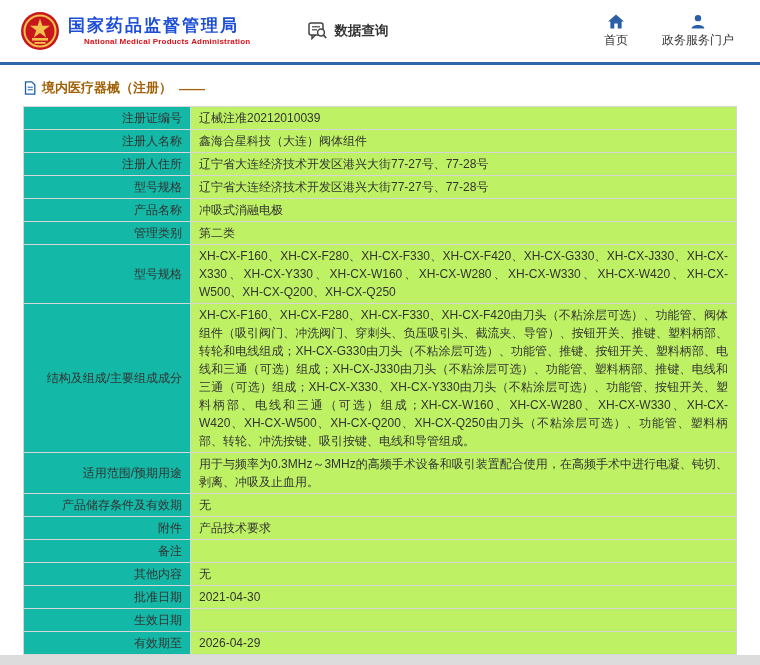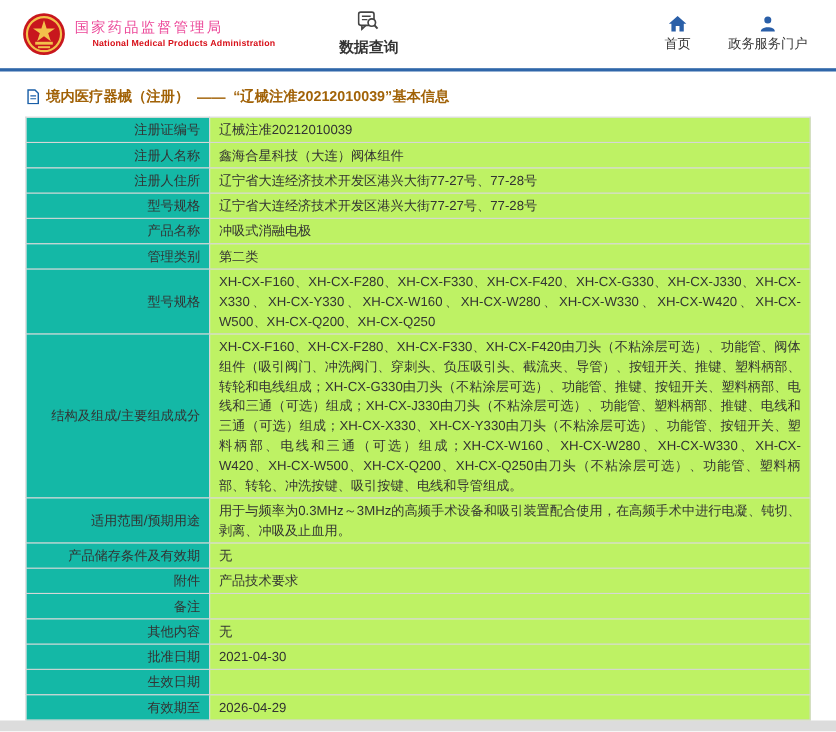--- a/index.html
+++ b/index.html
@@ -22,7 +22,7 @@
   .brand { display: flex; align-items: center; gap: 8px; }
   .logo { width: 40px; height: 40px; flex: 0 0 auto; }
   .brand-text { display: flex; flex-direction: column; line-height: 1.15; }
-  .brand-cn { color: #ec4899; font-size: 13px; font-weight: normal; letter-spacing: 2px; }
+  .brand-cn { color: #1d4ed8; font-size: 17px; font-weight: bold; letter-spacing: 2px; }
   .brand-en { color: #d8111a; font-size: 8px; font-weight: bold; letter-spacing: 0.2px; margin-top: 2px; padding-left: 16px; }
   .nav-query {
     display: flex; align-items: center; gap: 6px;

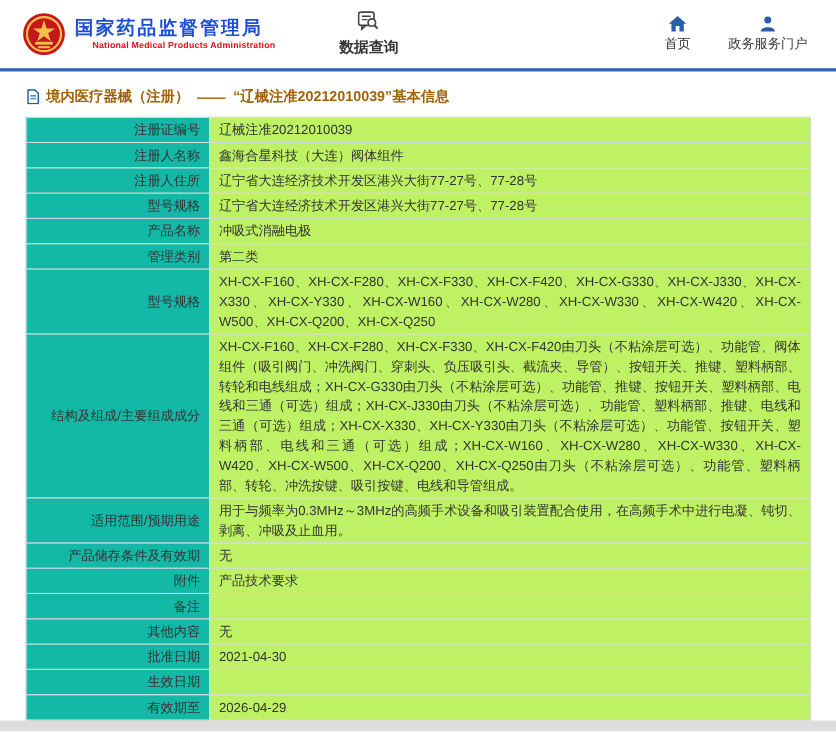--- a/index.html
+++ b/index.html
@@ -28,7 +28,6 @@
     display: flex; align-items: center; gap: 6px;
     margin-left: 58px; font-size: 13.5px; font-weight: 600; color: #333;
     cursor: pointer;
-    flex-direction: column;
   }
   .header-right { margin-left: auto; display: flex; gap: 34px; }
   .nav-item {

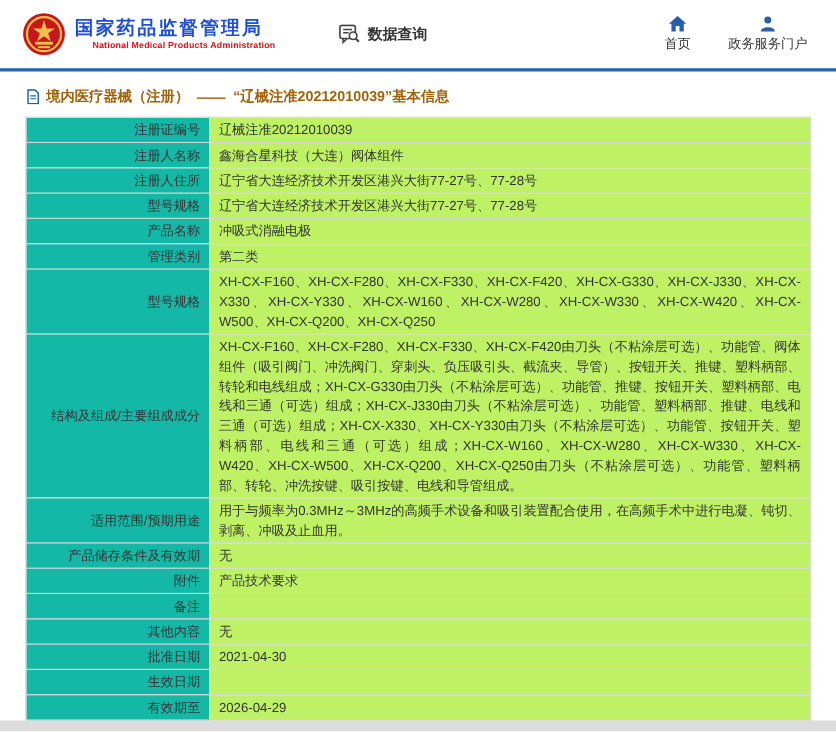--- a/index.html
+++ b/index.html
@@ -127,7 +127,6 @@
     </svg>
     <span>境内医疗器械（注册）</span>
     <span class="dash">——</span>
-    <span>“辽械注准20212010039”基本信息</span>
   </div>
 
   <table class="info">

